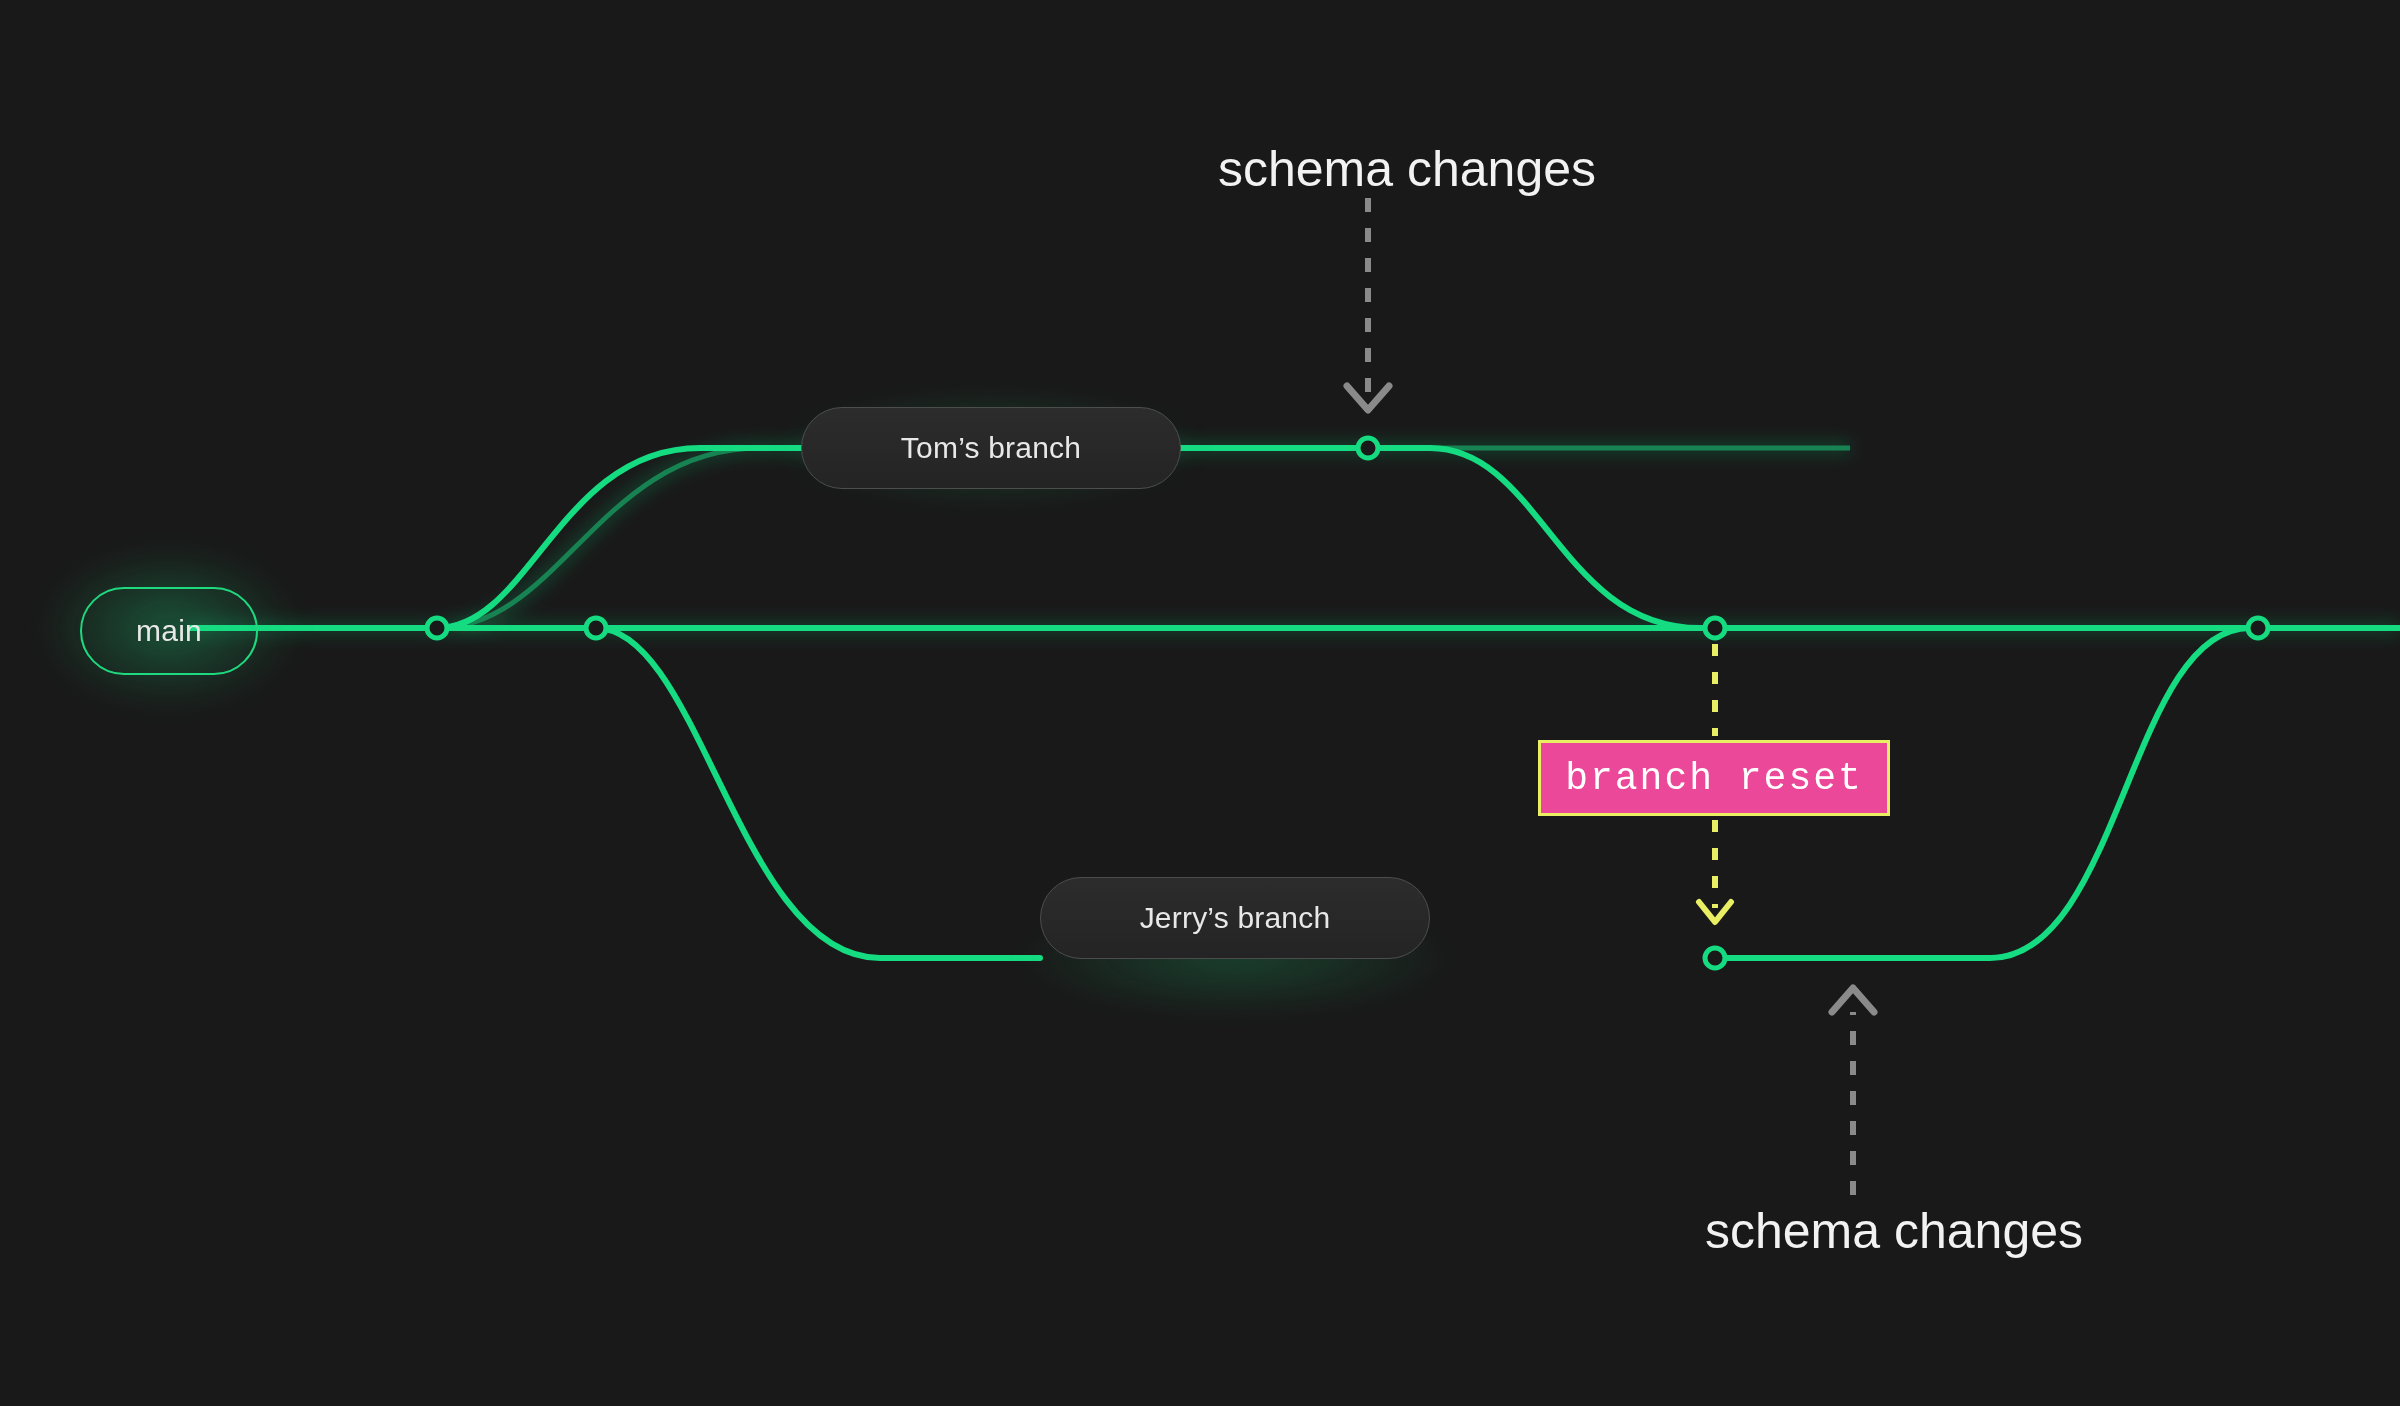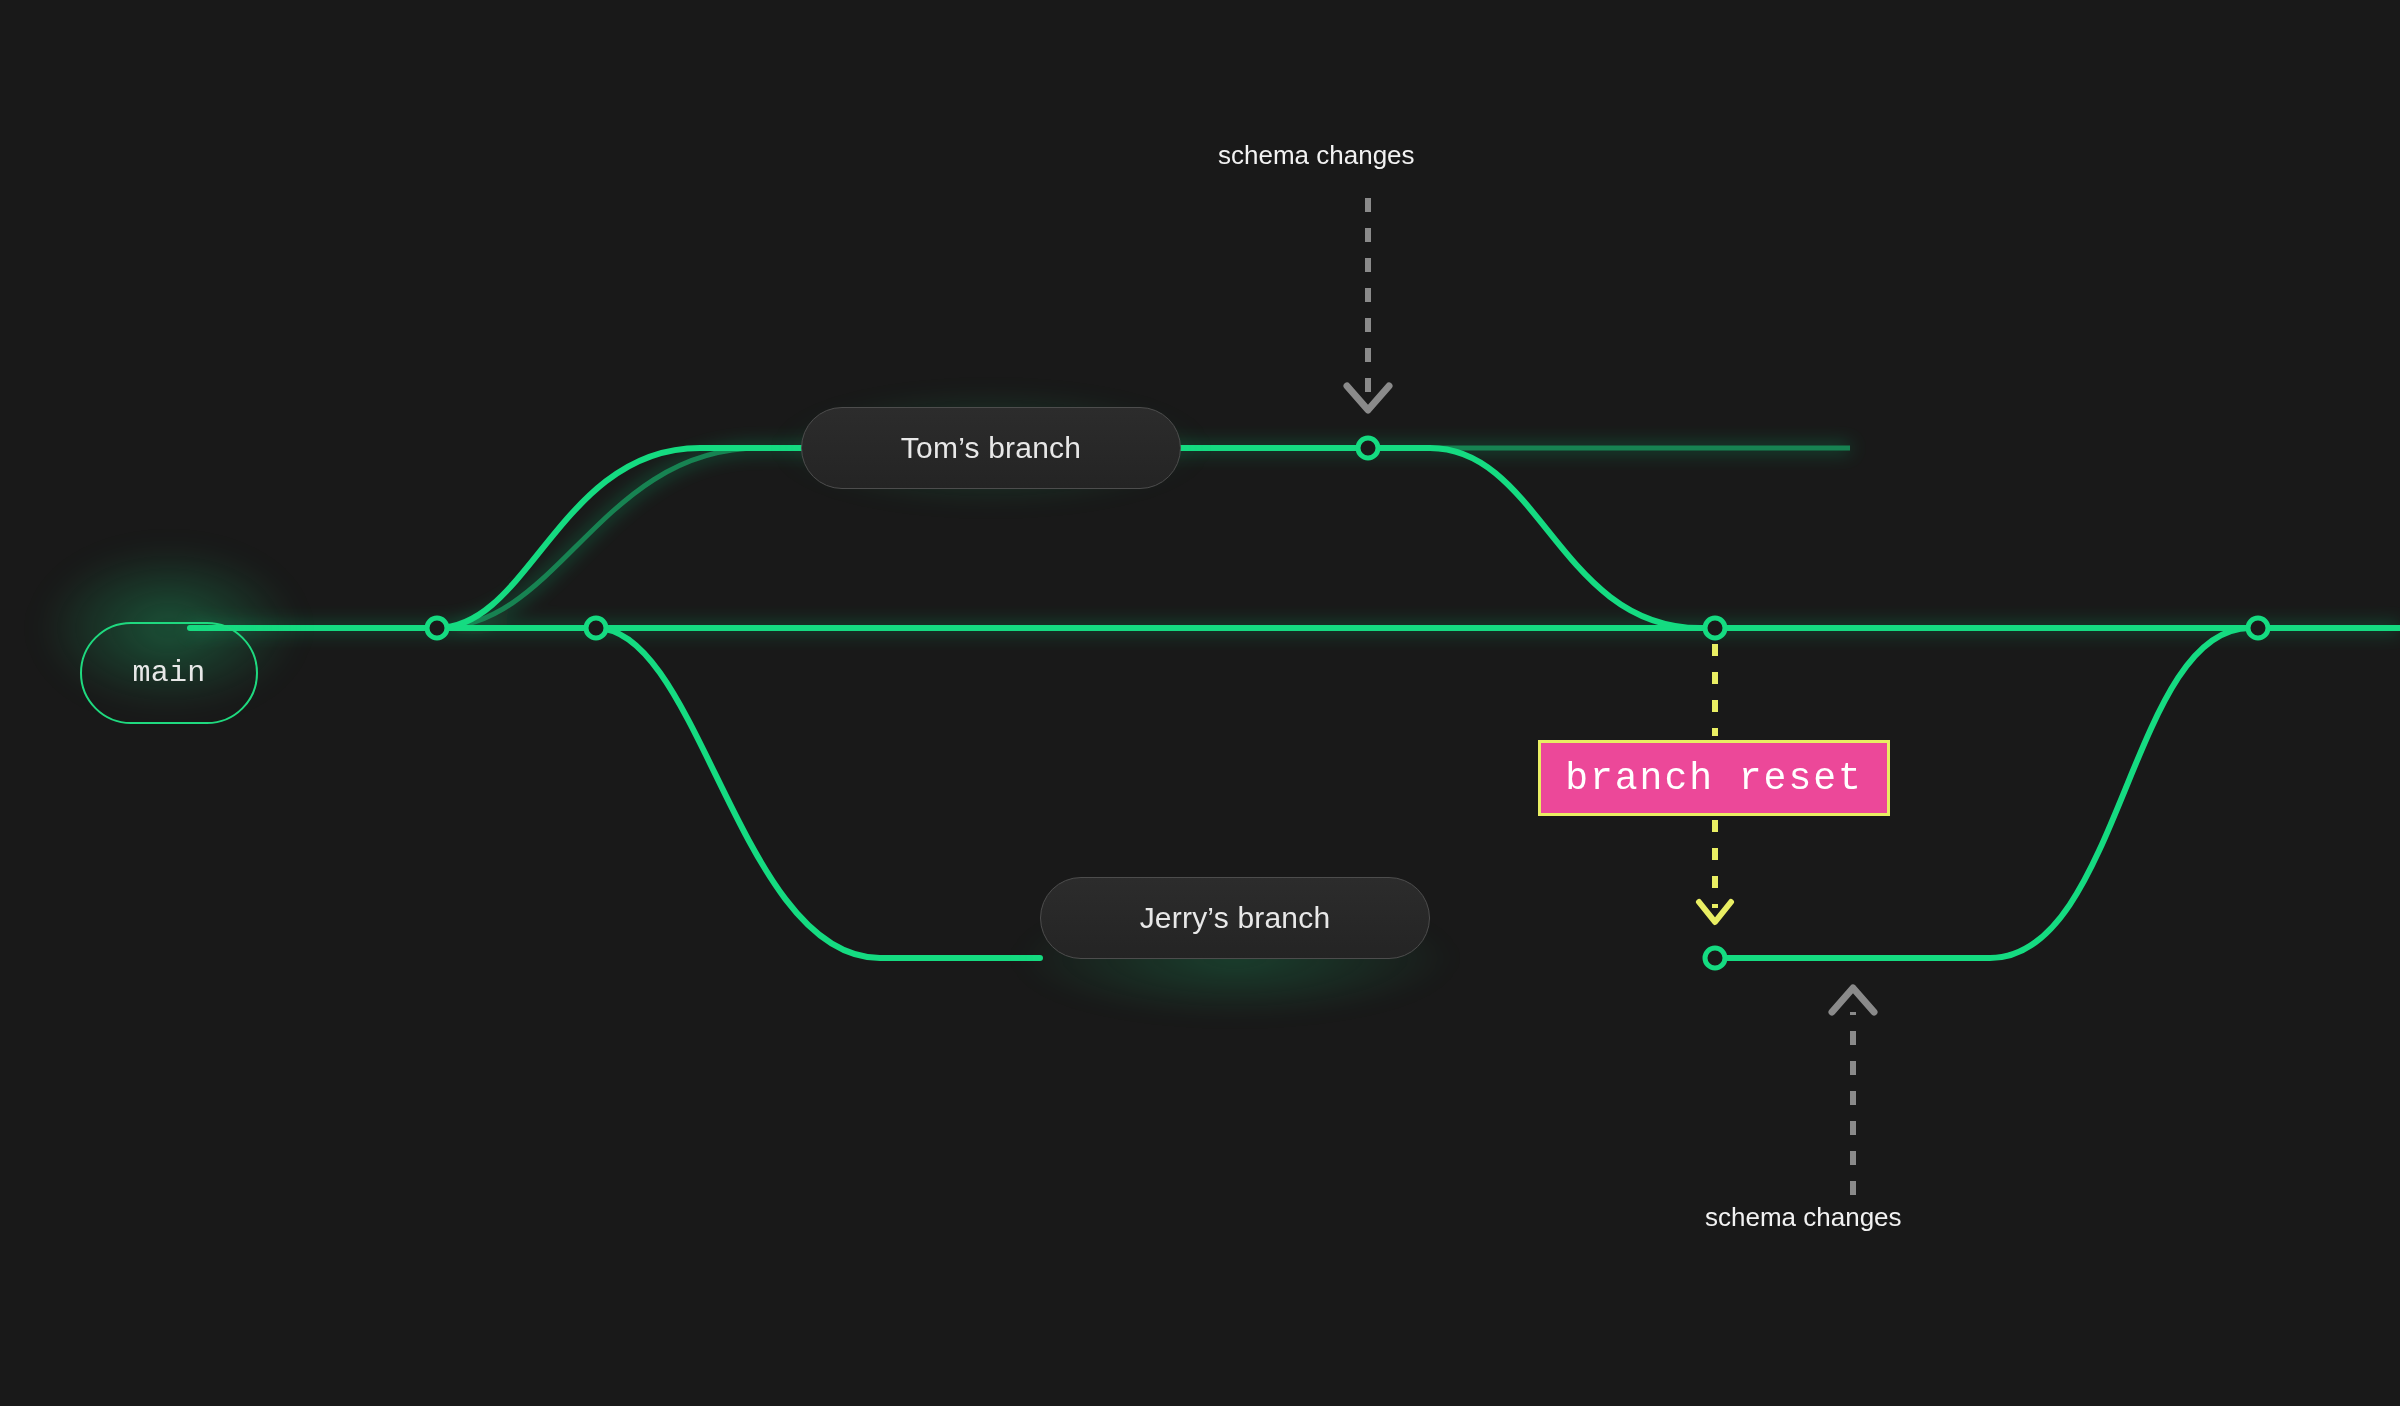--- a/index.html
+++ b/index.html
@@ -96,7 +96,7 @@
   .annotation {
     position: absolute;
     color: #f2f2f2;
-    font-size: 26px;
+    font-size: 50px;
     white-space: nowrap;
     z-index: 6;
   }

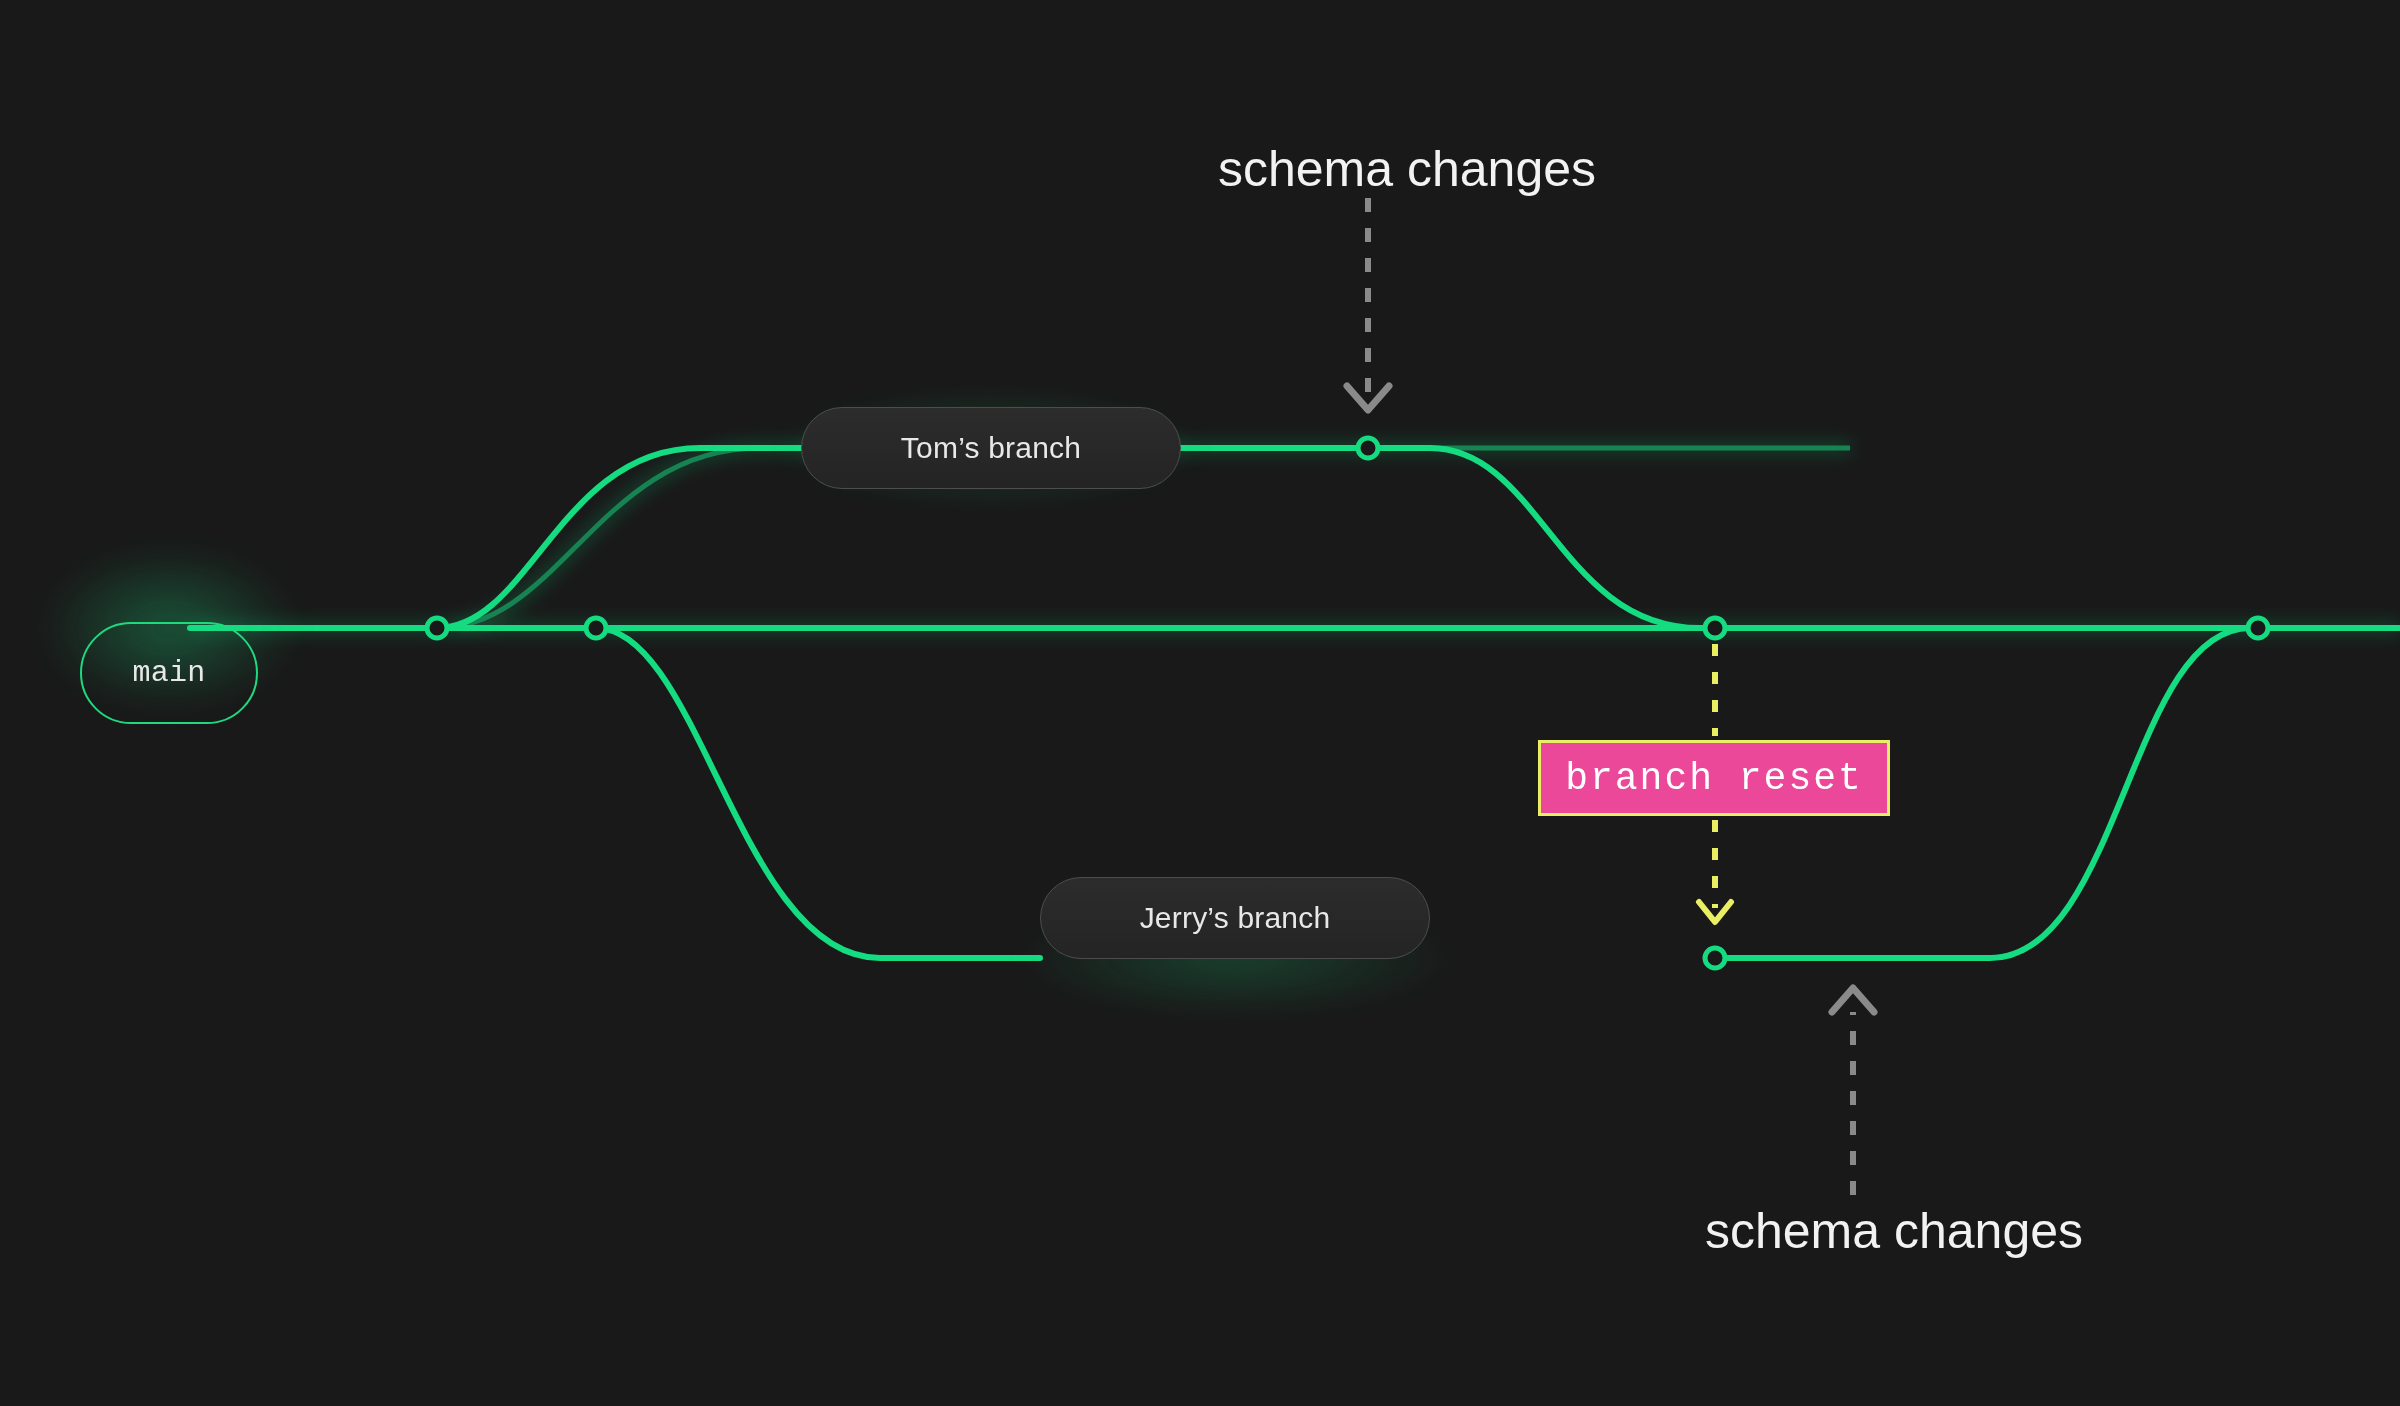--- a/index.html
+++ b/index.html
@@ -167,7 +167,7 @@
   </svg>
 
   <div class="main-glow" style="left:40px; top:547px; width:258px; height:162px;"></div>
-  <div class="pill pill-main" style="left:80px; top:622px; width:178px; height:102px;font-family:Liberation Mono, monospace;">
+  <div class="pill pill-main" style="left:80px; top:587px; width:178px; height:88px;">
     <span>main</span>
   </div>
 

